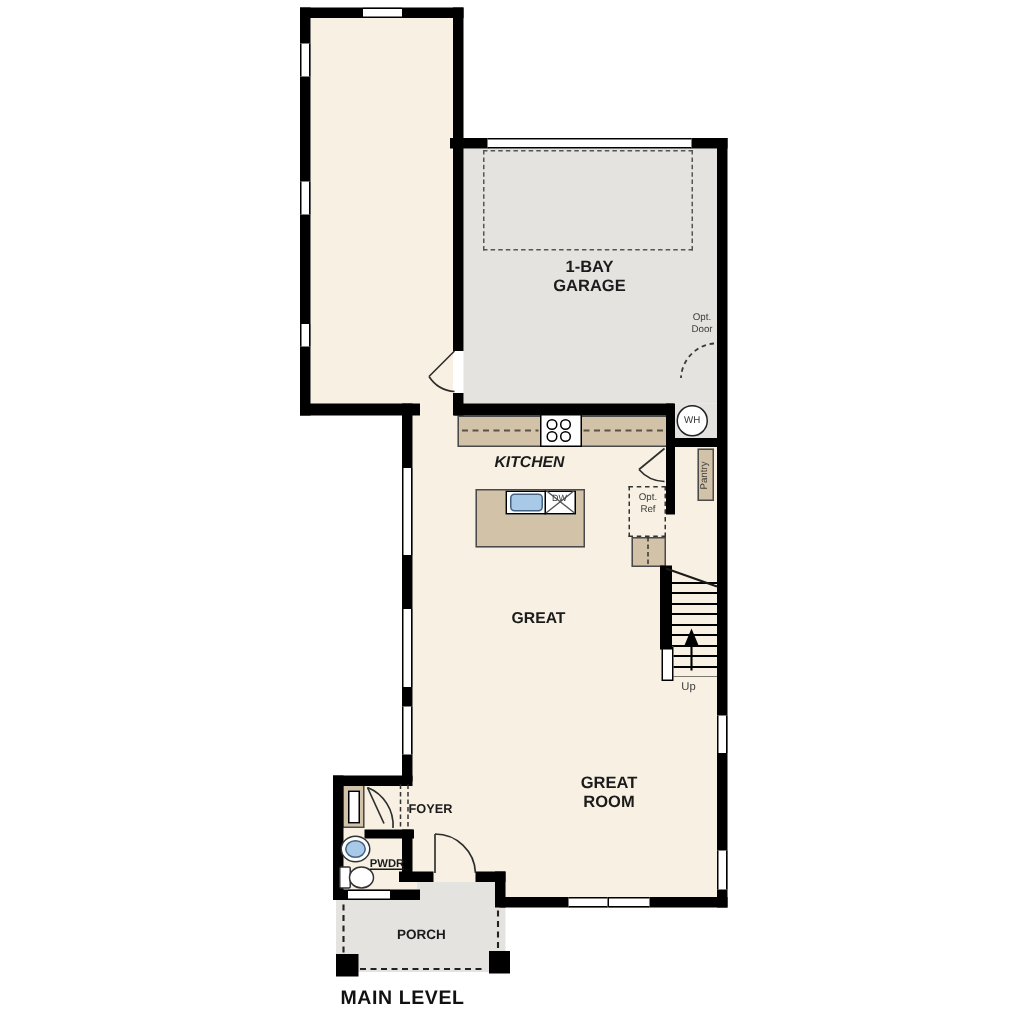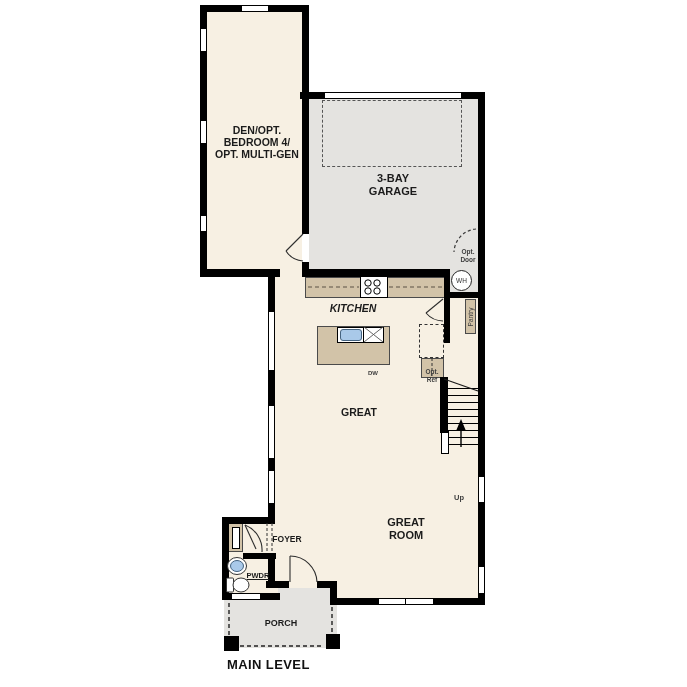--- a/index.html
+++ b/index.html
@@ -166,9 +166,6 @@
     </g>
   </svg>
 
-  <div class="lbl lbl-lg" style="left:257px;top:124px;font-size:10.5px;">DEN/OPT.
-BEDROOM 4/
-OPT. MULTI-GEN</div>
   <div class="lbl lbl-lg" style="left:393px;top:172px;">3-BAY
 GARAGE</div>
   <div class="lbl lbl-xs" style="left:468px;top:208px;">Opt.

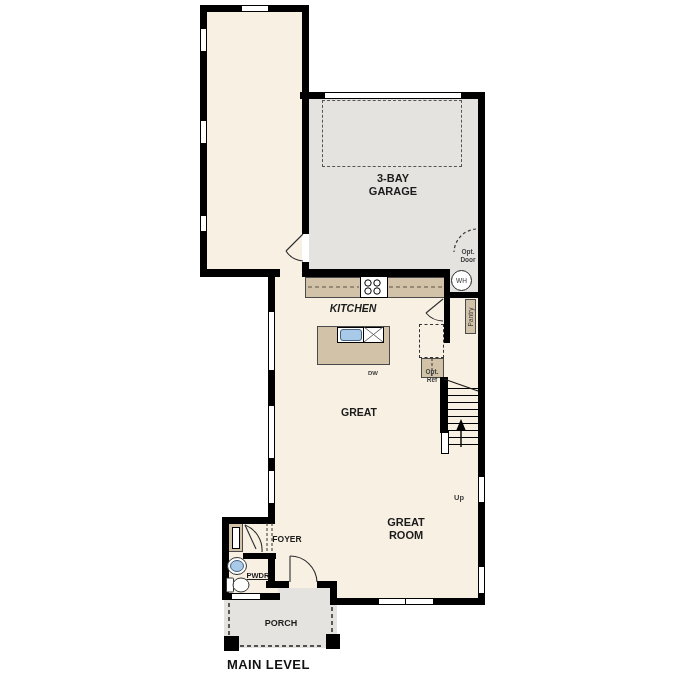--- a/index.html
+++ b/index.html
@@ -166,7 +166,7 @@
     </g>
   </svg>
 
-  <div class="lbl lbl-lg" style="left:393px;top:172px;">3-BAY
+  <div class="lbl lbl-lg" style="left:393px;top:172px;">1-BAY
 GARAGE</div>
   <div class="lbl lbl-xs" style="left:468px;top:208px;">Opt.
 Door</div>

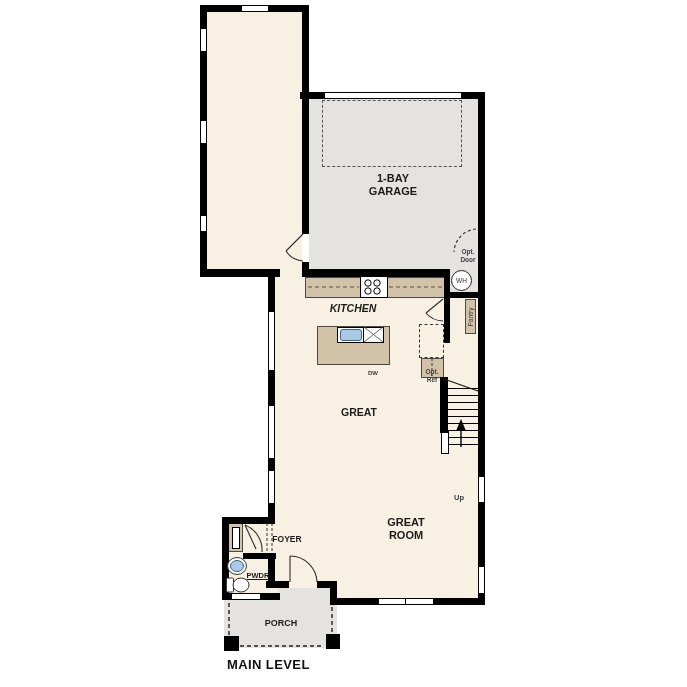--- a/index.html
+++ b/index.html
@@ -19,7 +19,7 @@
   .lbl-lg{font-size:11px;}
   .lbl-md{font-size:9px;}
   .lbl-sm{font-size:7.5px;}
-  .lbl-xs{font-size:6.5px;font-weight:bold;color:#3d3d3d;margin-top:40px;}
+  .lbl-xs{font-size:6.5px;font-weight:normal;color:#3d3d3d;}
   .treads{position:absolute;background:repeating-linear-gradient(to bottom,#000 0 1.2px,transparent 1.2px 7px);}
   .rail{position:absolute;background:#fff;border:1px solid #000;box-sizing:border-box;}
   .wh-circle{position:absolute;width:21px;height:21px;border-radius:50%;background:#fff;border:1.2px solid #222;

